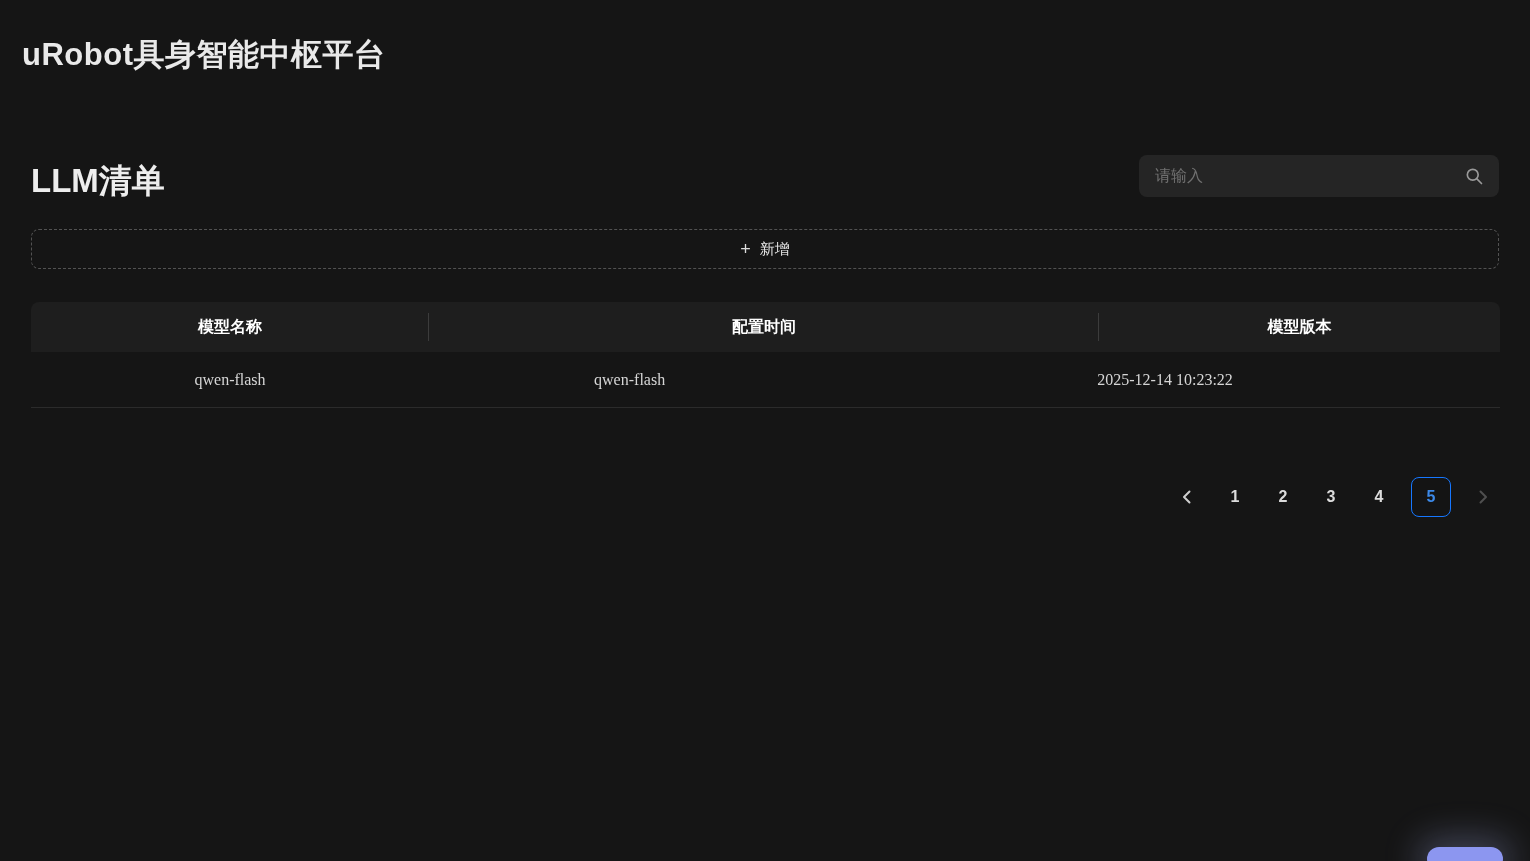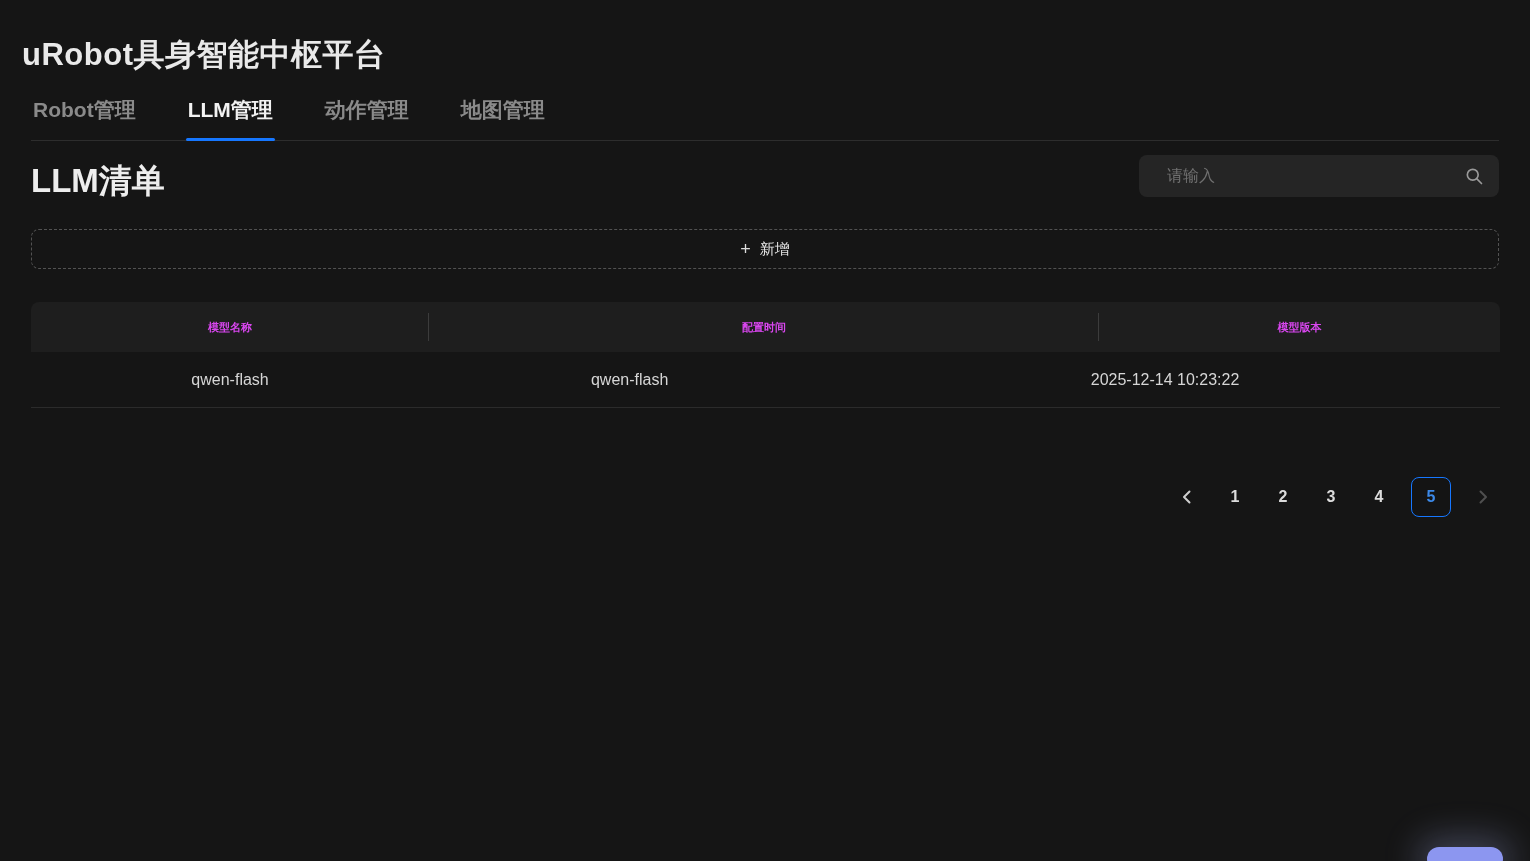--- a/index.html
+++ b/index.html
@@ -136,12 +136,6 @@
 
   <div class="app-title">uRobot具身智能中枢平台</div>
 
-  <div class="tabbar">
-    <div class="tab">Robot管理</div>
-    <div class="tab active">LLM管理</div>
-    <div class="tab">动作管理</div>
-    <div class="tab">地图管理</div>
-  </div>
 
   <div class="section-title">LLM清单</div>
 

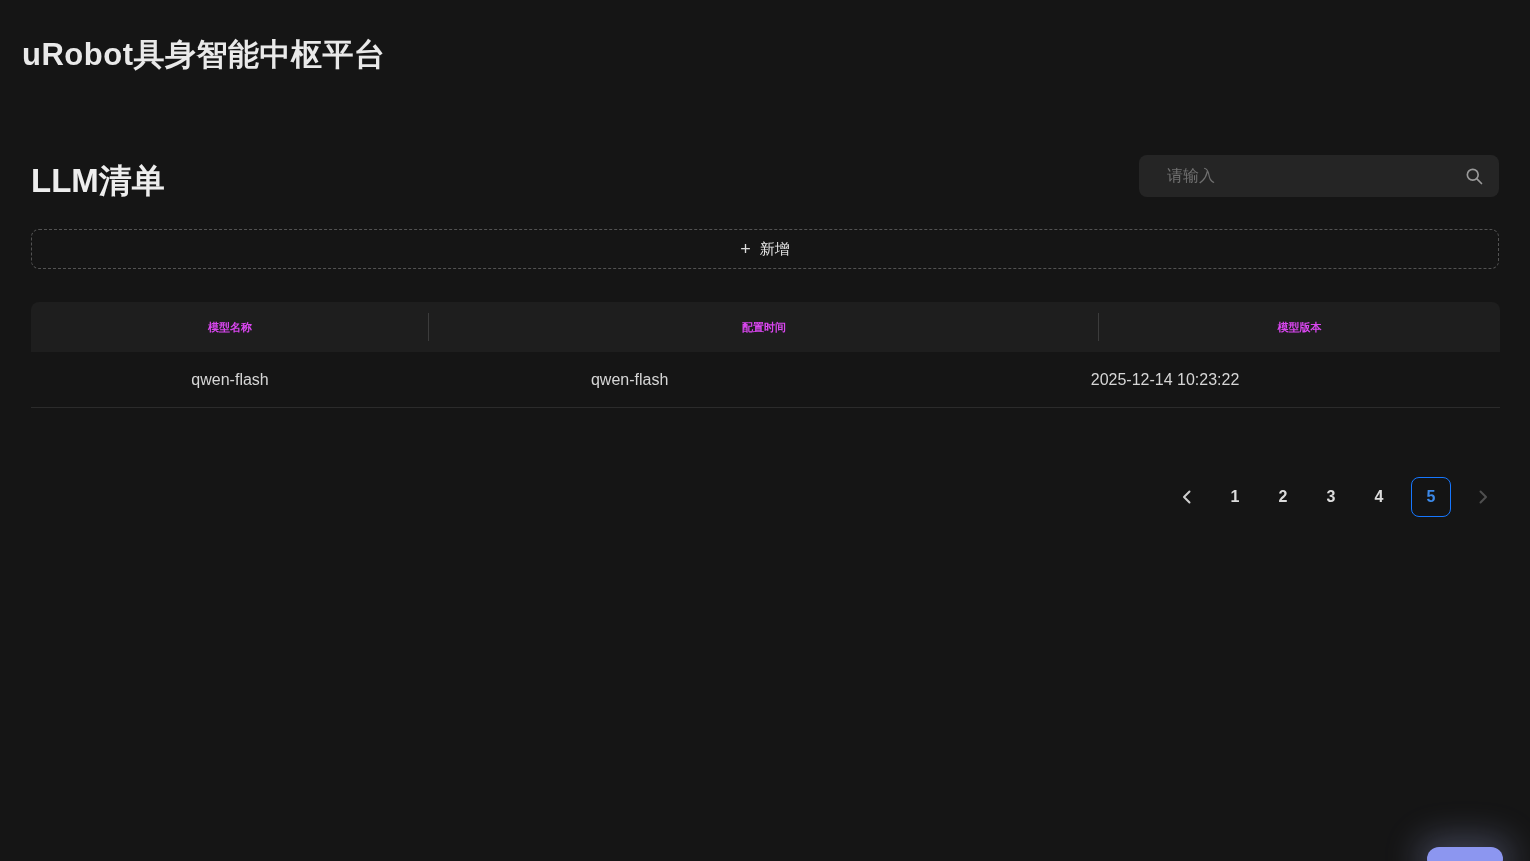--- a/index.html
+++ b/index.html
@@ -52,7 +52,7 @@
   .search-box{
     position:absolute;right:31px;top:155px;width:360px;height:42px;
     background:var(--input-bg);border-radius:8px;
-    display:flex;align-items:center;padding-left:12px;
+    display:flex;align-items:center;
   }
   .search-box input{
     flex:1;height:100%;background:transparent;border:none;outline:none;

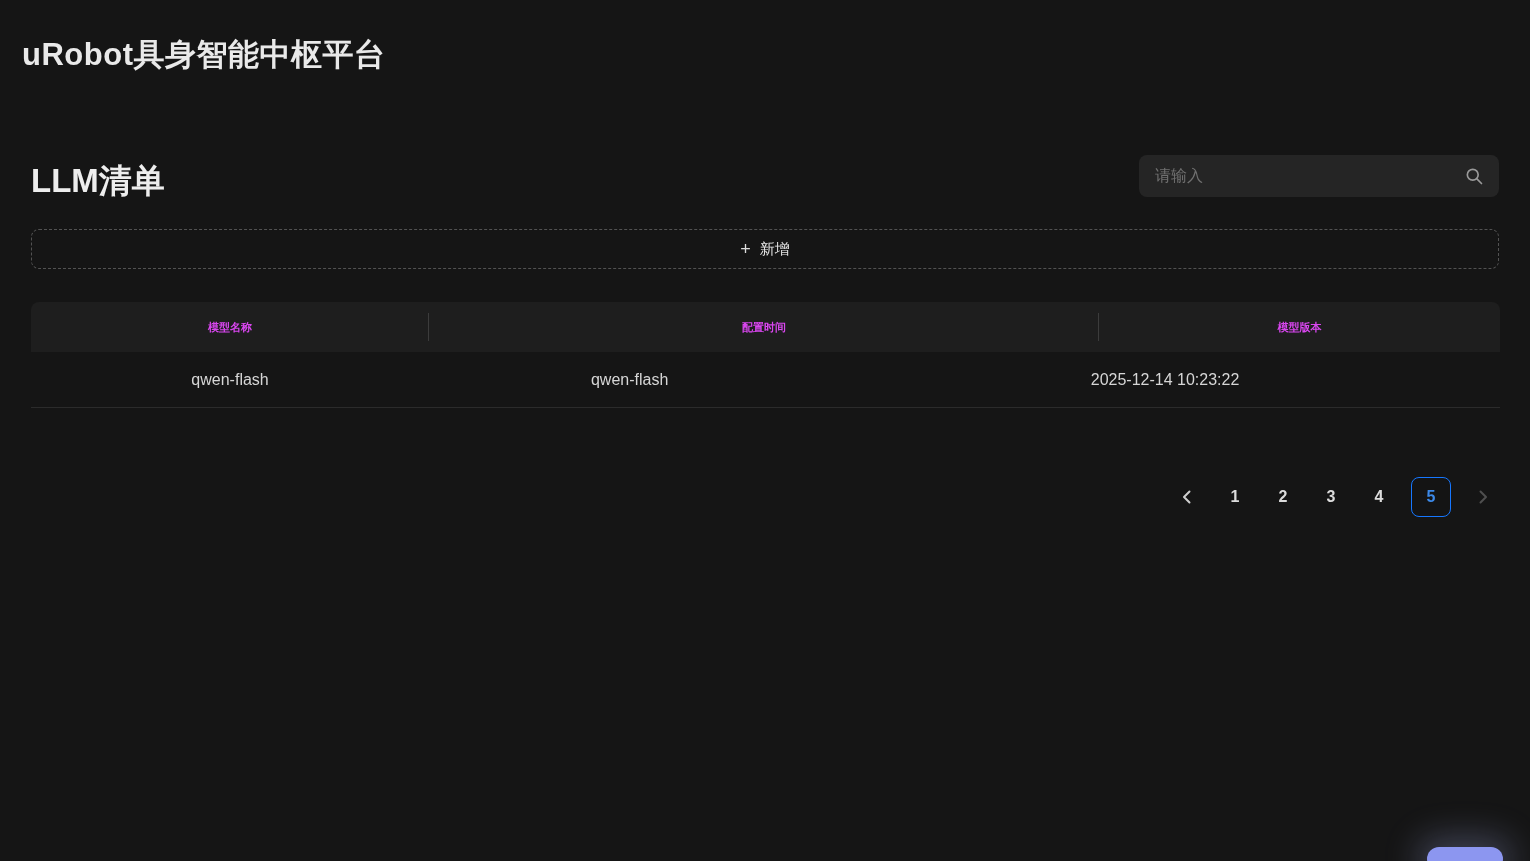--- a/index.html
+++ b/index.html
@@ -82,7 +82,7 @@
   }
   .th{
     position:relative;display:flex;align-items:center;justify-content:center;
-    font-size:11px;font-weight:700;color:#d946ef;height:100%;
+    font-size:16px;font-weight:700;color:#ffffff;height:100%;
   }
   .th:not(:last-child)::after{
     content:"";position:absolute;right:0;top:11px;height:28px;width:1px;

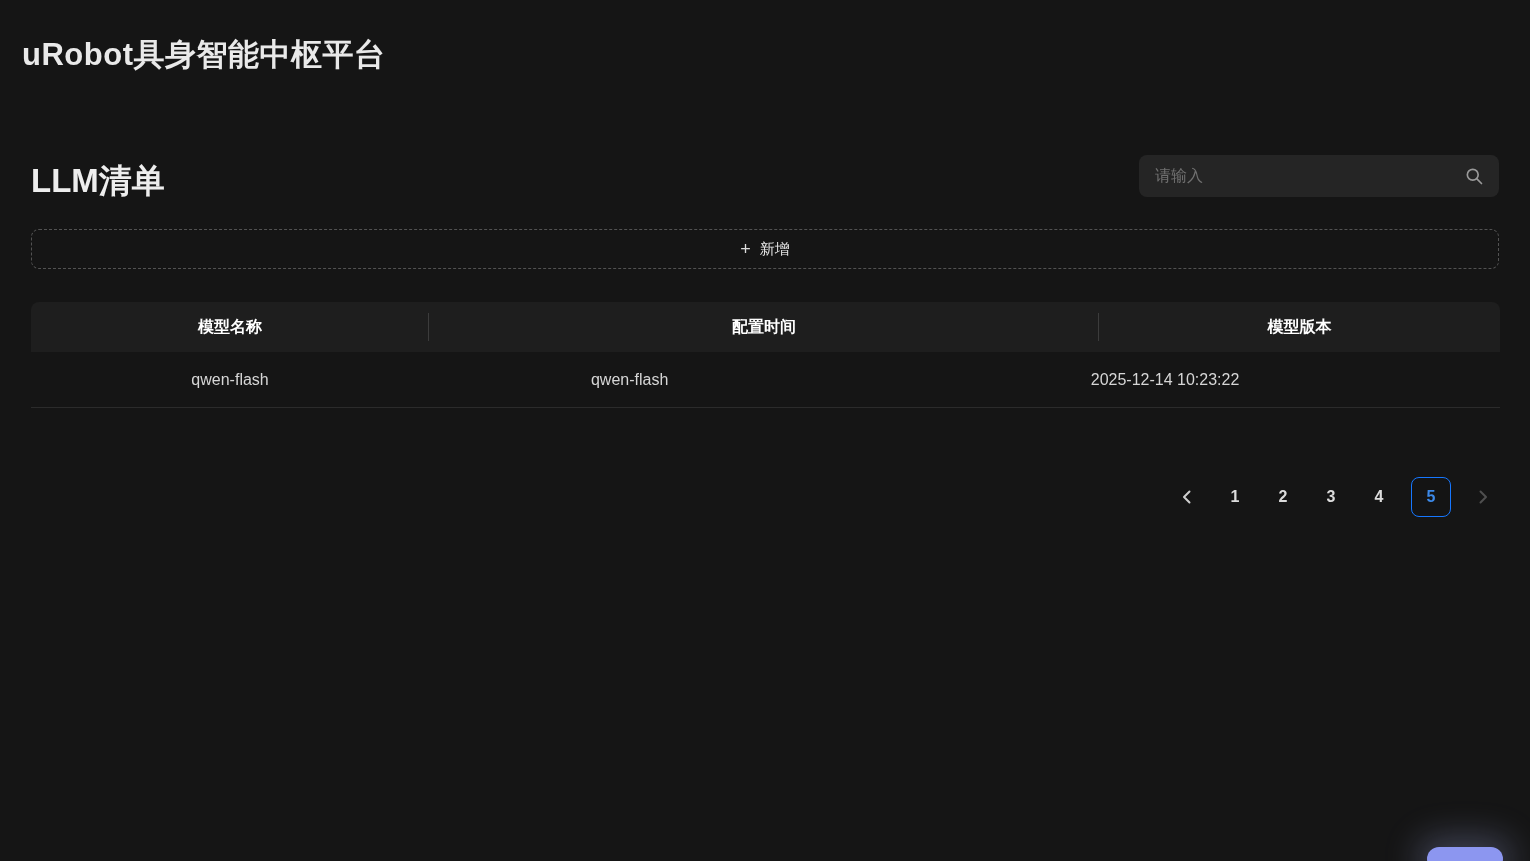--- a/index.html
+++ b/index.html
@@ -94,6 +94,7 @@
   .trow{
     display:flex;height:56px;border-bottom:1px solid var(--row-line);
     align-items:center;
+    font-family:Liberation Serif, serif;
   }
   .td{
     display:flex;align-items:center;justify-content:center;

